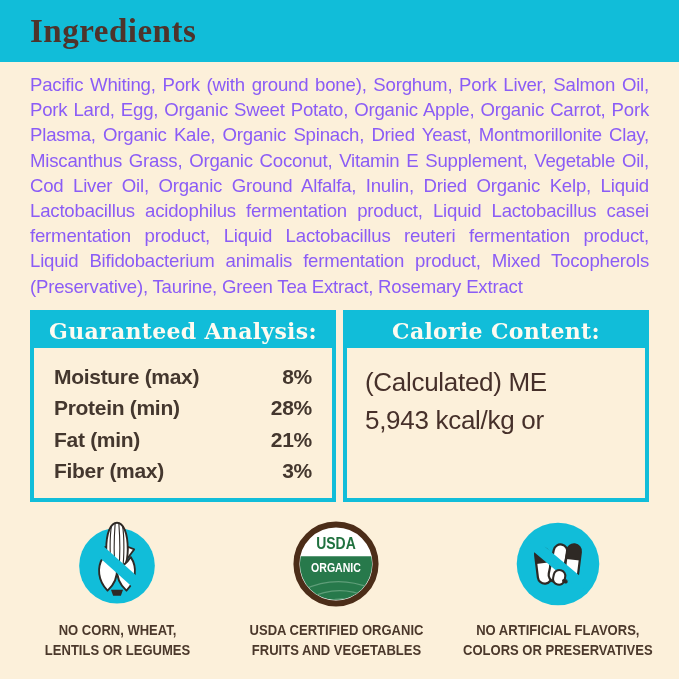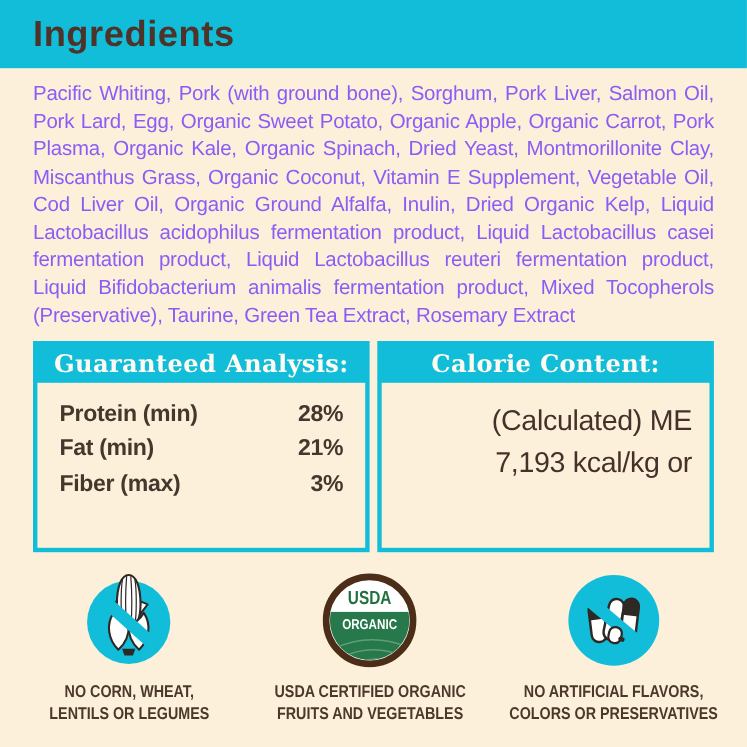--- a/index.html
+++ b/index.html
@@ -10,7 +10,7 @@
   
   .topbar{height:62px;background:#11bdd9;display:flex;align-items:center;}
   .topbar h1{
-    margin:0 0 0 30px;font-family:Liberation Sans, sans-serif;font-weight:700;
+    margin:0 0 0 30px;font-family:Liberation Serif, serif;font-weight:700;
     font-size:33px;color:#4e332b;letter-spacing:0.5px;
   }
   

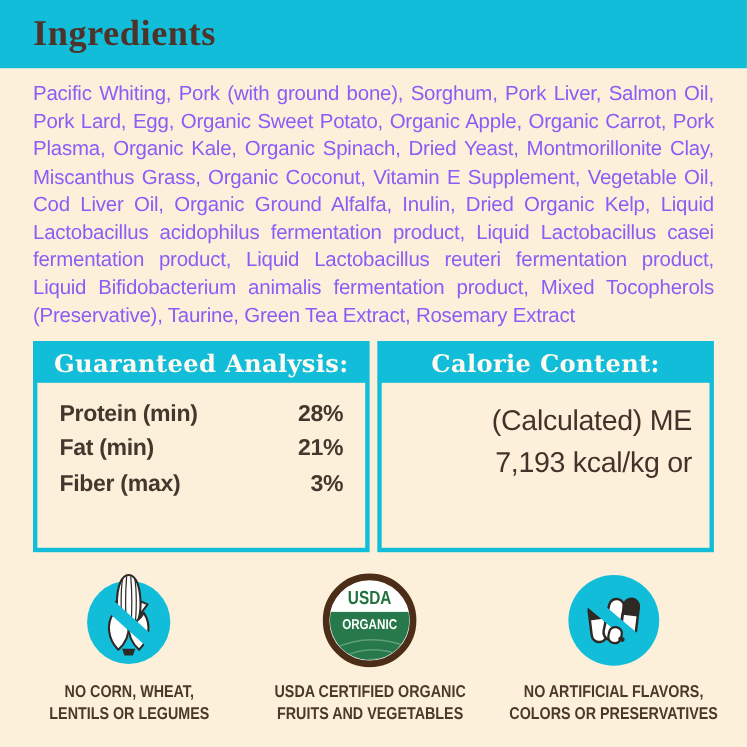--- a/index.html
+++ b/index.html
@@ -68,6 +68,10 @@
     <div class="panel">
       <div class="panel-header">Guaranteed Analysis:</div>
       <div class="panel-body ga-body">
+        <div class="ga-row">
+          <span>Moisture (max)</span>
+          <span>8%</span>
+        </div>
         <div class="ga-row">
           <span>Protein (min)</span>
           <span>28%</span>

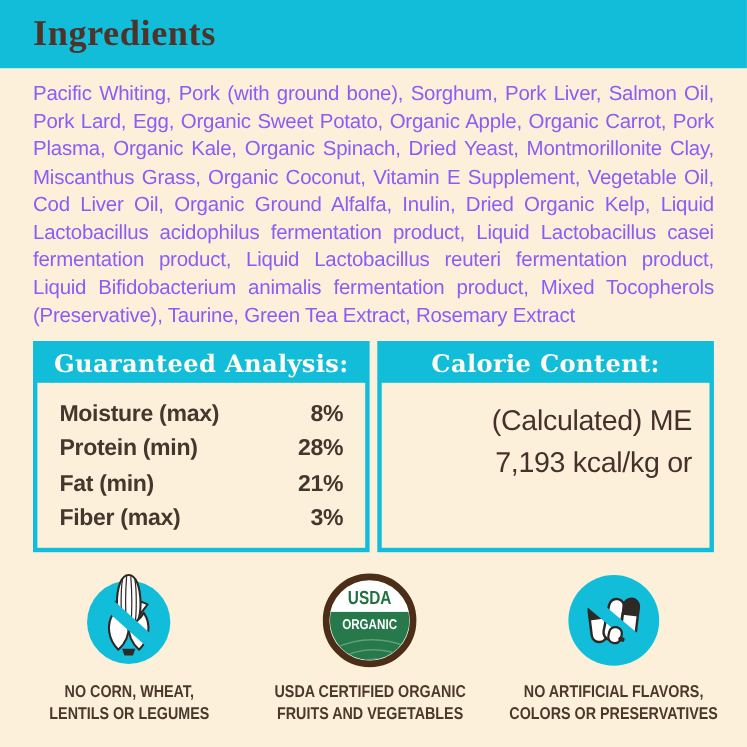--- a/index.html
+++ b/index.html
@@ -36,7 +36,7 @@
     font-size:21px;font-weight:700;color:#44372e;line-height:31.5px;
     letter-spacing:-0.3px;
   }
-  .cal-body{padding:15px 16px 0 18px;text-align:right;}
+  .cal-body{padding:15px 16px 0 18px;}
   .cal-line{
     font-size:26px;line-height:38px;color:#46302a;letter-spacing:-0.3px;
   }

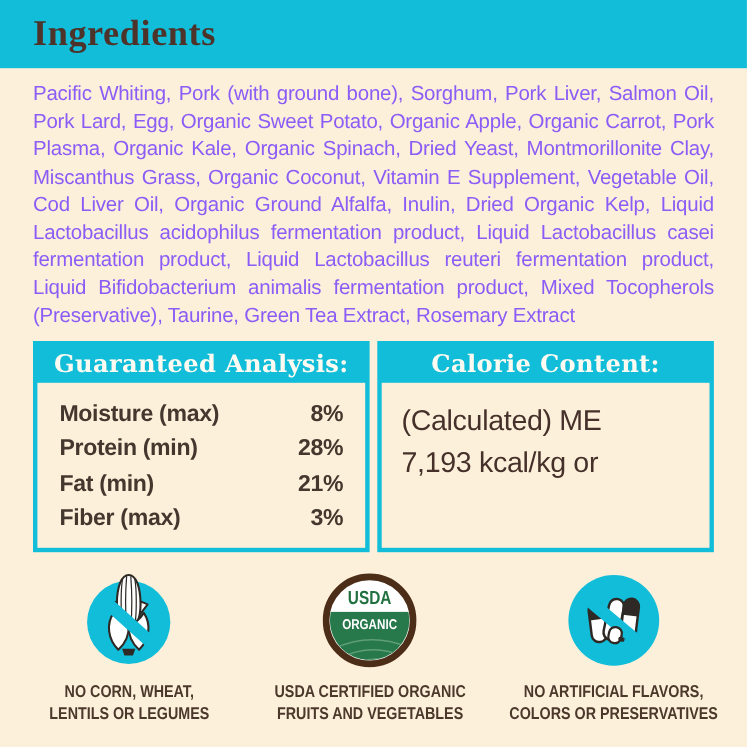--- a/index.html
+++ b/index.html
@@ -91,7 +91,7 @@
       <div class="panel-header">Calorie Content:</div>
       <div class="panel-body cal-body">
         <div class="cal-line">(Calculated) ME</div>
-        <div class="cal-line">7,193 kcal/kg or</div>
+        <div class="cal-line">5,943 kcal/kg or</div>
       </div>
     </div>
 

